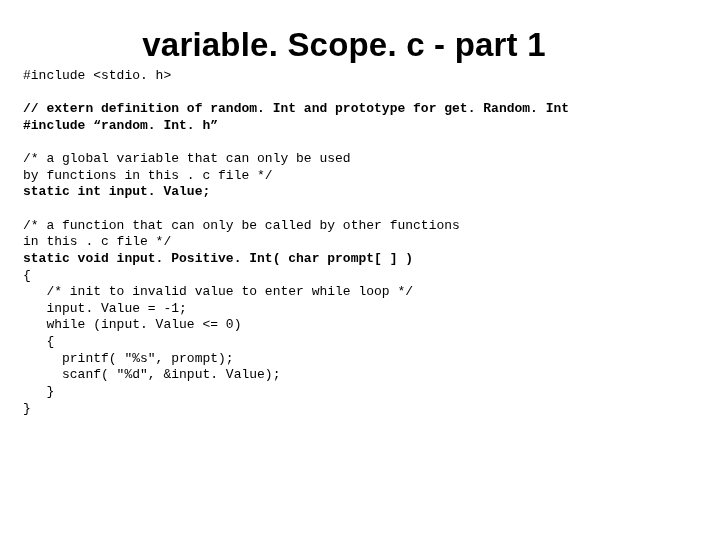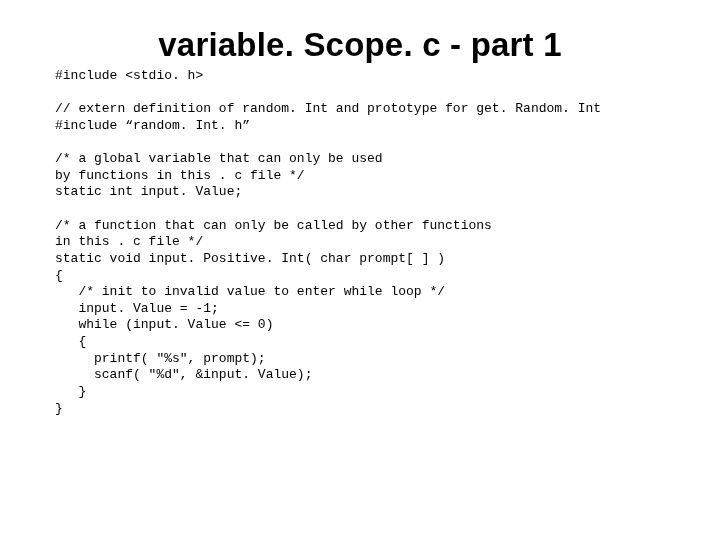--- a/index.html
+++ b/index.html
@@ -15,7 +15,7 @@
     box-sizing: border-box;
     width: 720px;
     height: 540px;
-    padding: 18px 55px 20px 55px;
+    padding: 18px 55px 20px 23px;
   }
   .title {
     font-size: 33px;

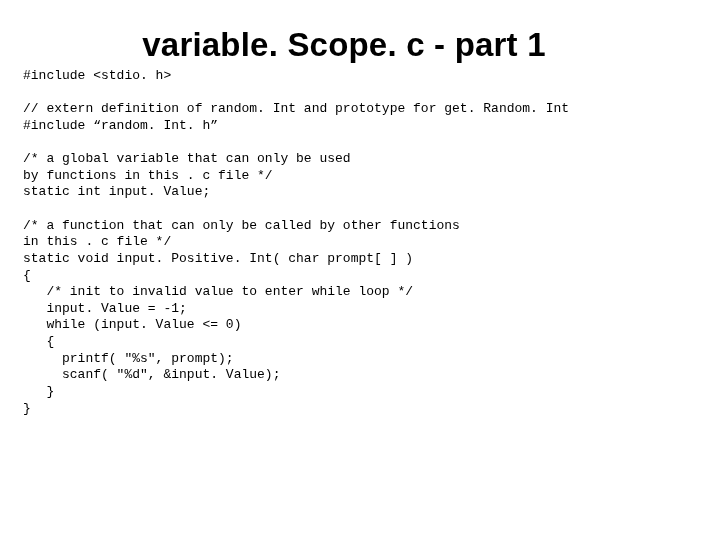--- a/index.html
+++ b/index.html
@@ -30,7 +30,7 @@
     line-height: 1.28;
     white-space: pre;
   }
-  .b { font-weight: normal; }
+  .b { font-weight: bold; }
 </style>
 </head>
 <body>

